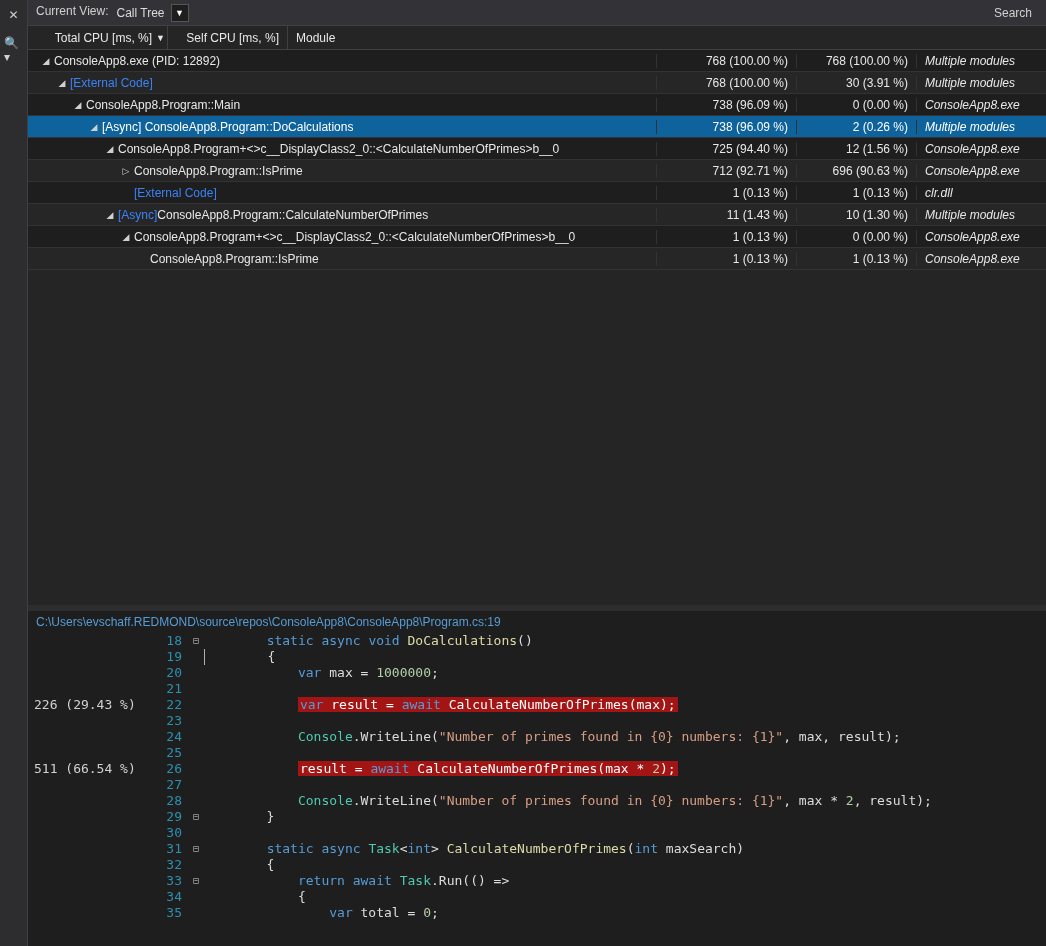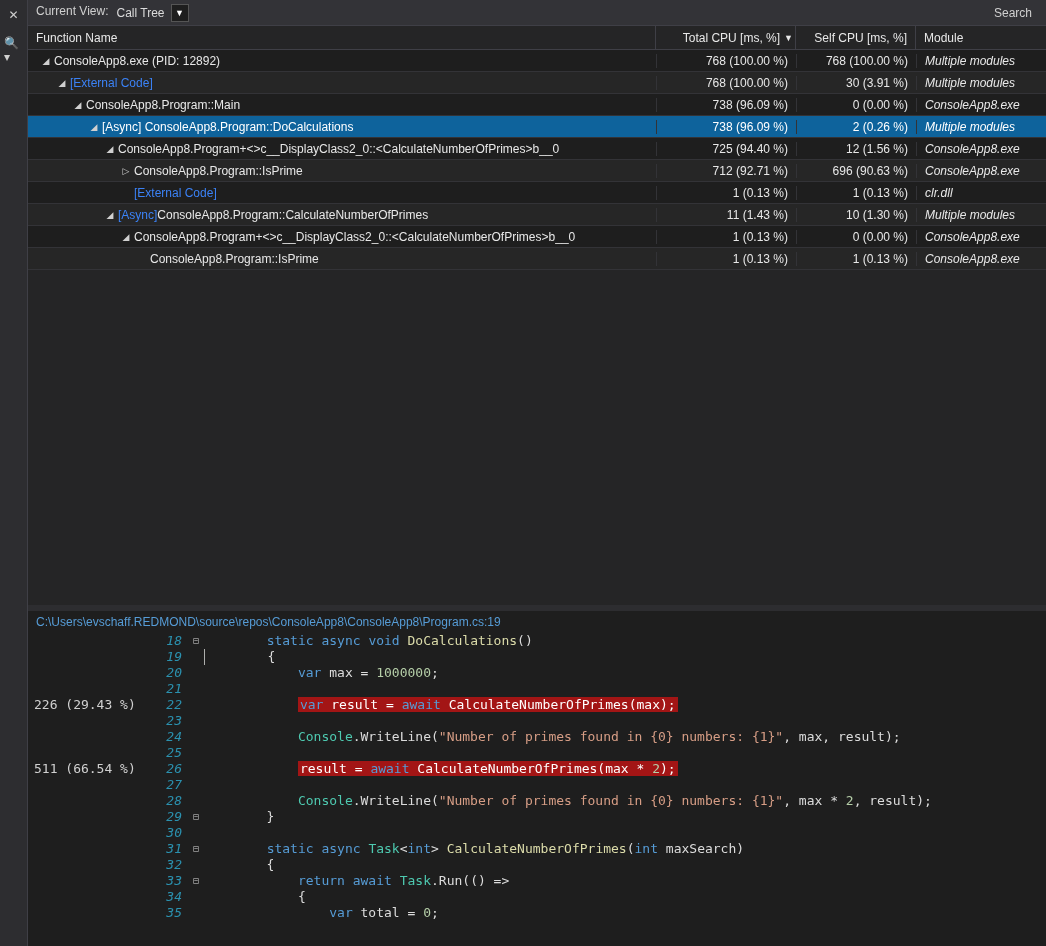--- a/index.html
+++ b/index.html
@@ -167,9 +167,6 @@
     </div>
 
     <div class="table-header">
-      <div class="col-func">
-          <span>Function Name</span>
-        </div>
       <div class="col-total">
           <span>Total CPU [ms, %]</span>
           <span class="sort-ind">▼</span>

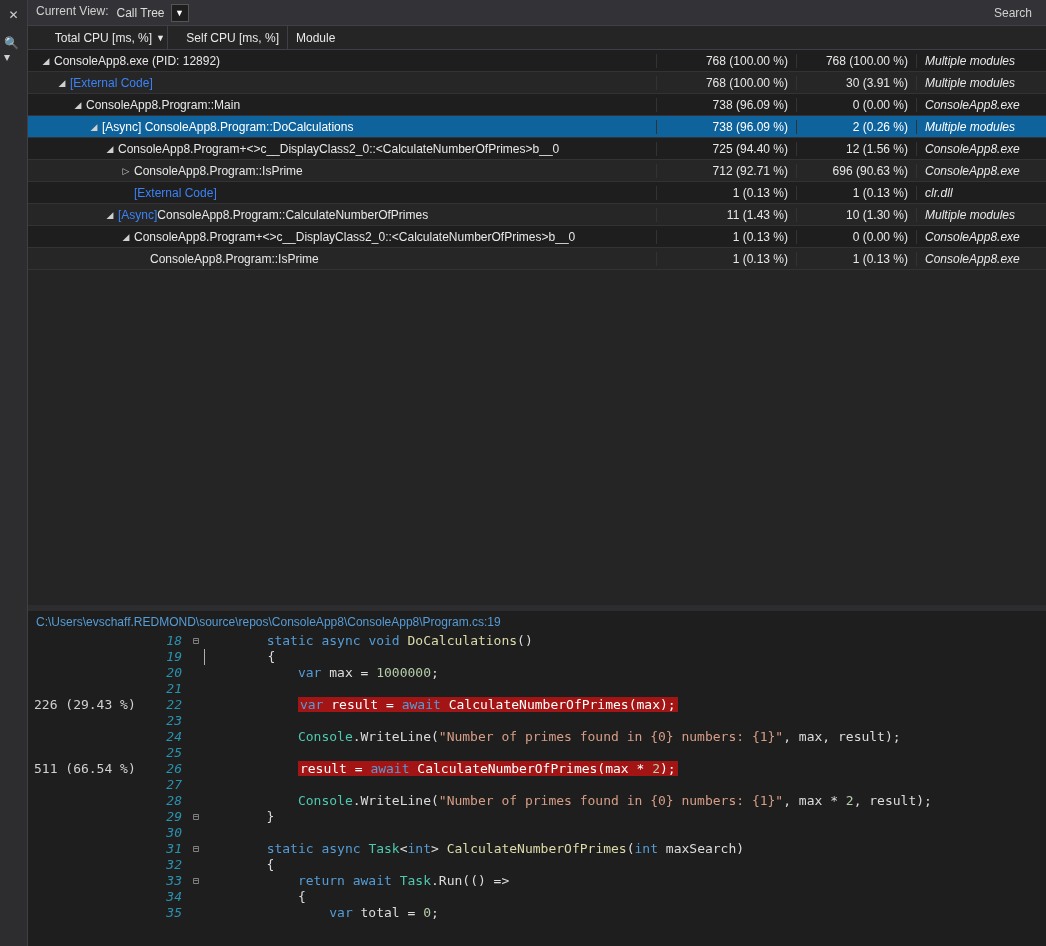--- a/index.html
+++ b/index.html
@@ -115,7 +115,7 @@
   .gutter-metrics { width: 110px; background:#1e1e1e; color:#d0d0d0; padding-top:0;}
   .gutter-metrics .metric { height:16px; line-height:16px; padding-left:6px;}
   .gutter-lines { width:50px; text-align:right; color:#2b91af; background:#1e1e1e;}
-  .gutter-lines .ln { height:16px; line-height:16px; padding-right:6px;font-style:italic;}
+  .gutter-lines .ln { height:16px; line-height:16px; padding-right:6px;}
   .gutter-fold { width:16px; background:#1e1e1e; color:#a0a0a0;}
   .gutter-fold .fd { height:16px; line-height:16px; text-align:center; font-size:10px;}
   .code-lines { flex:1; background:#1e1e1e; position:relative;}

